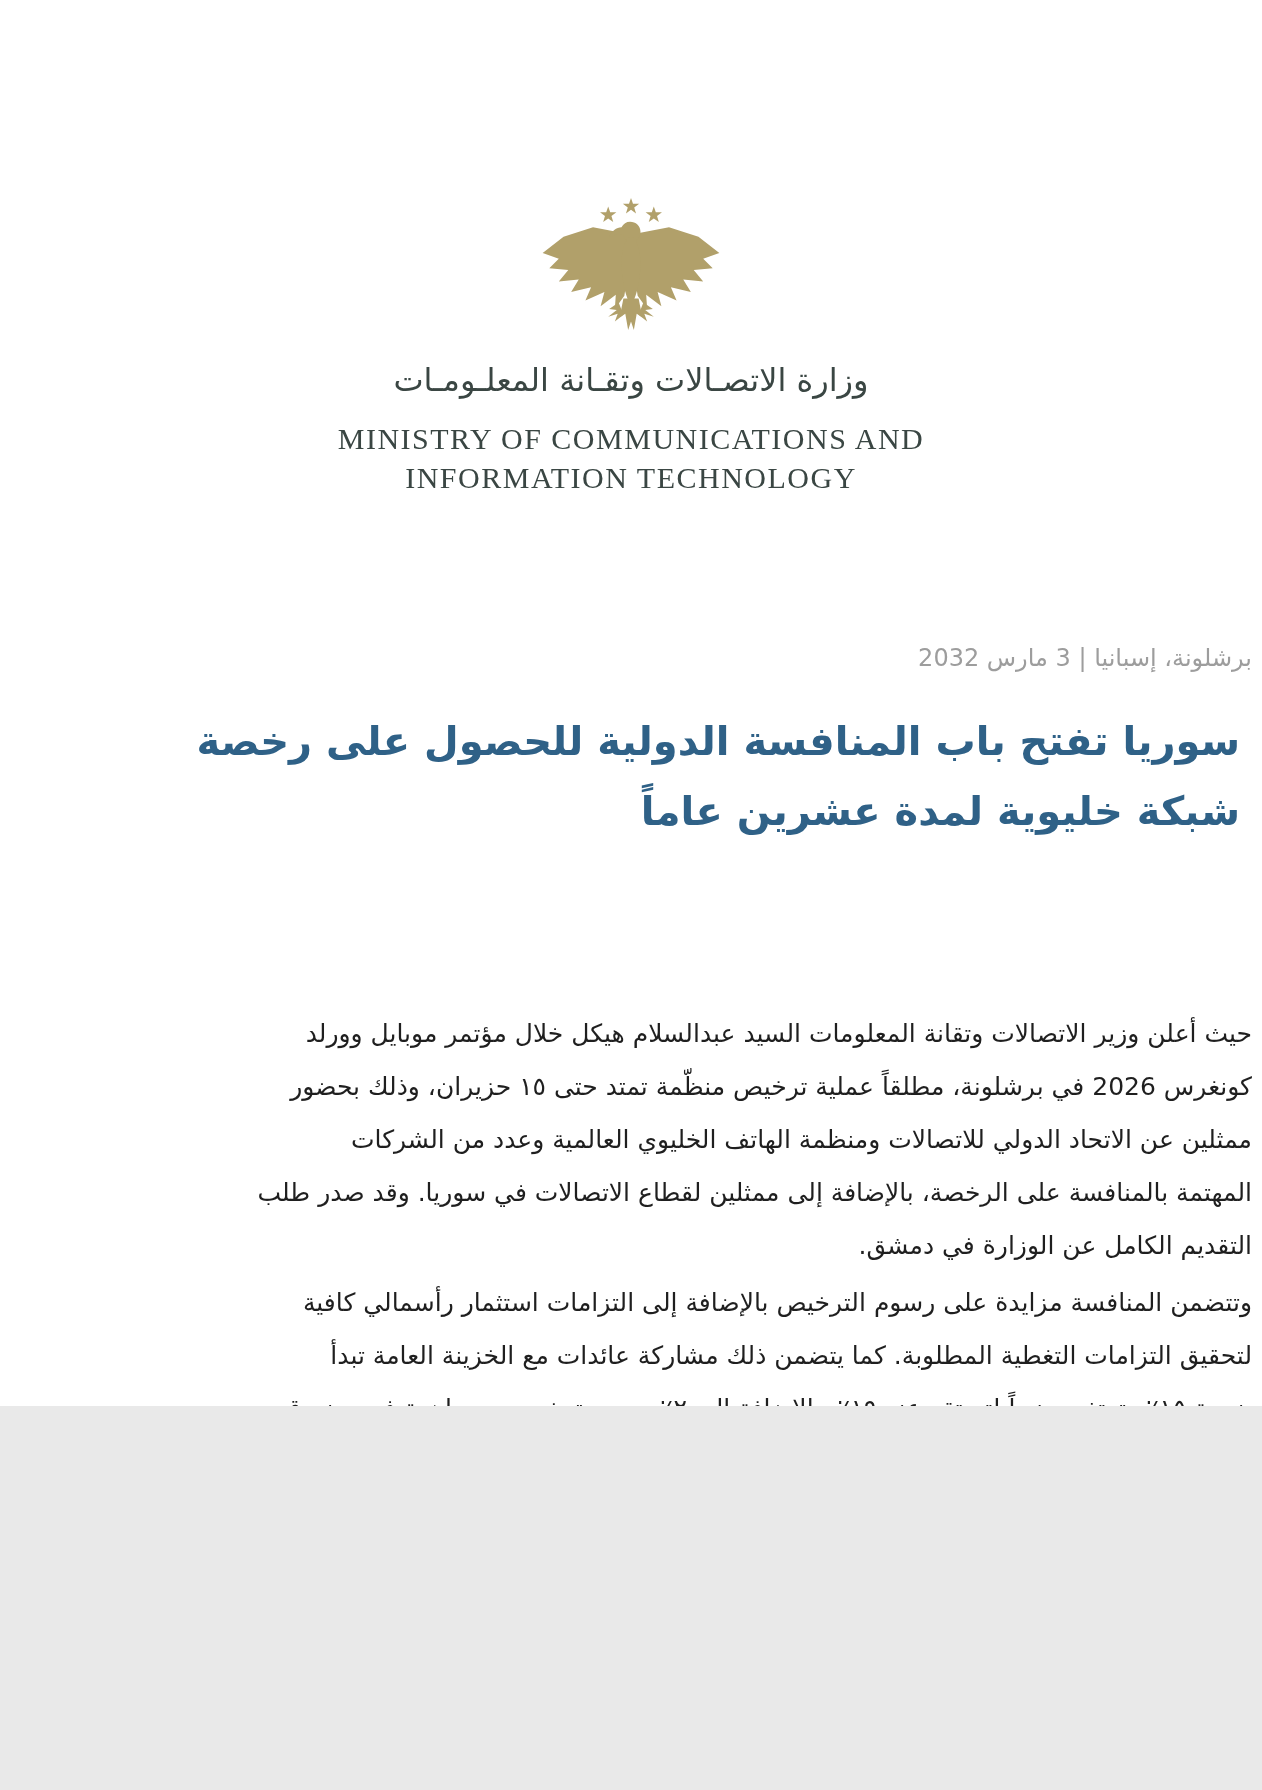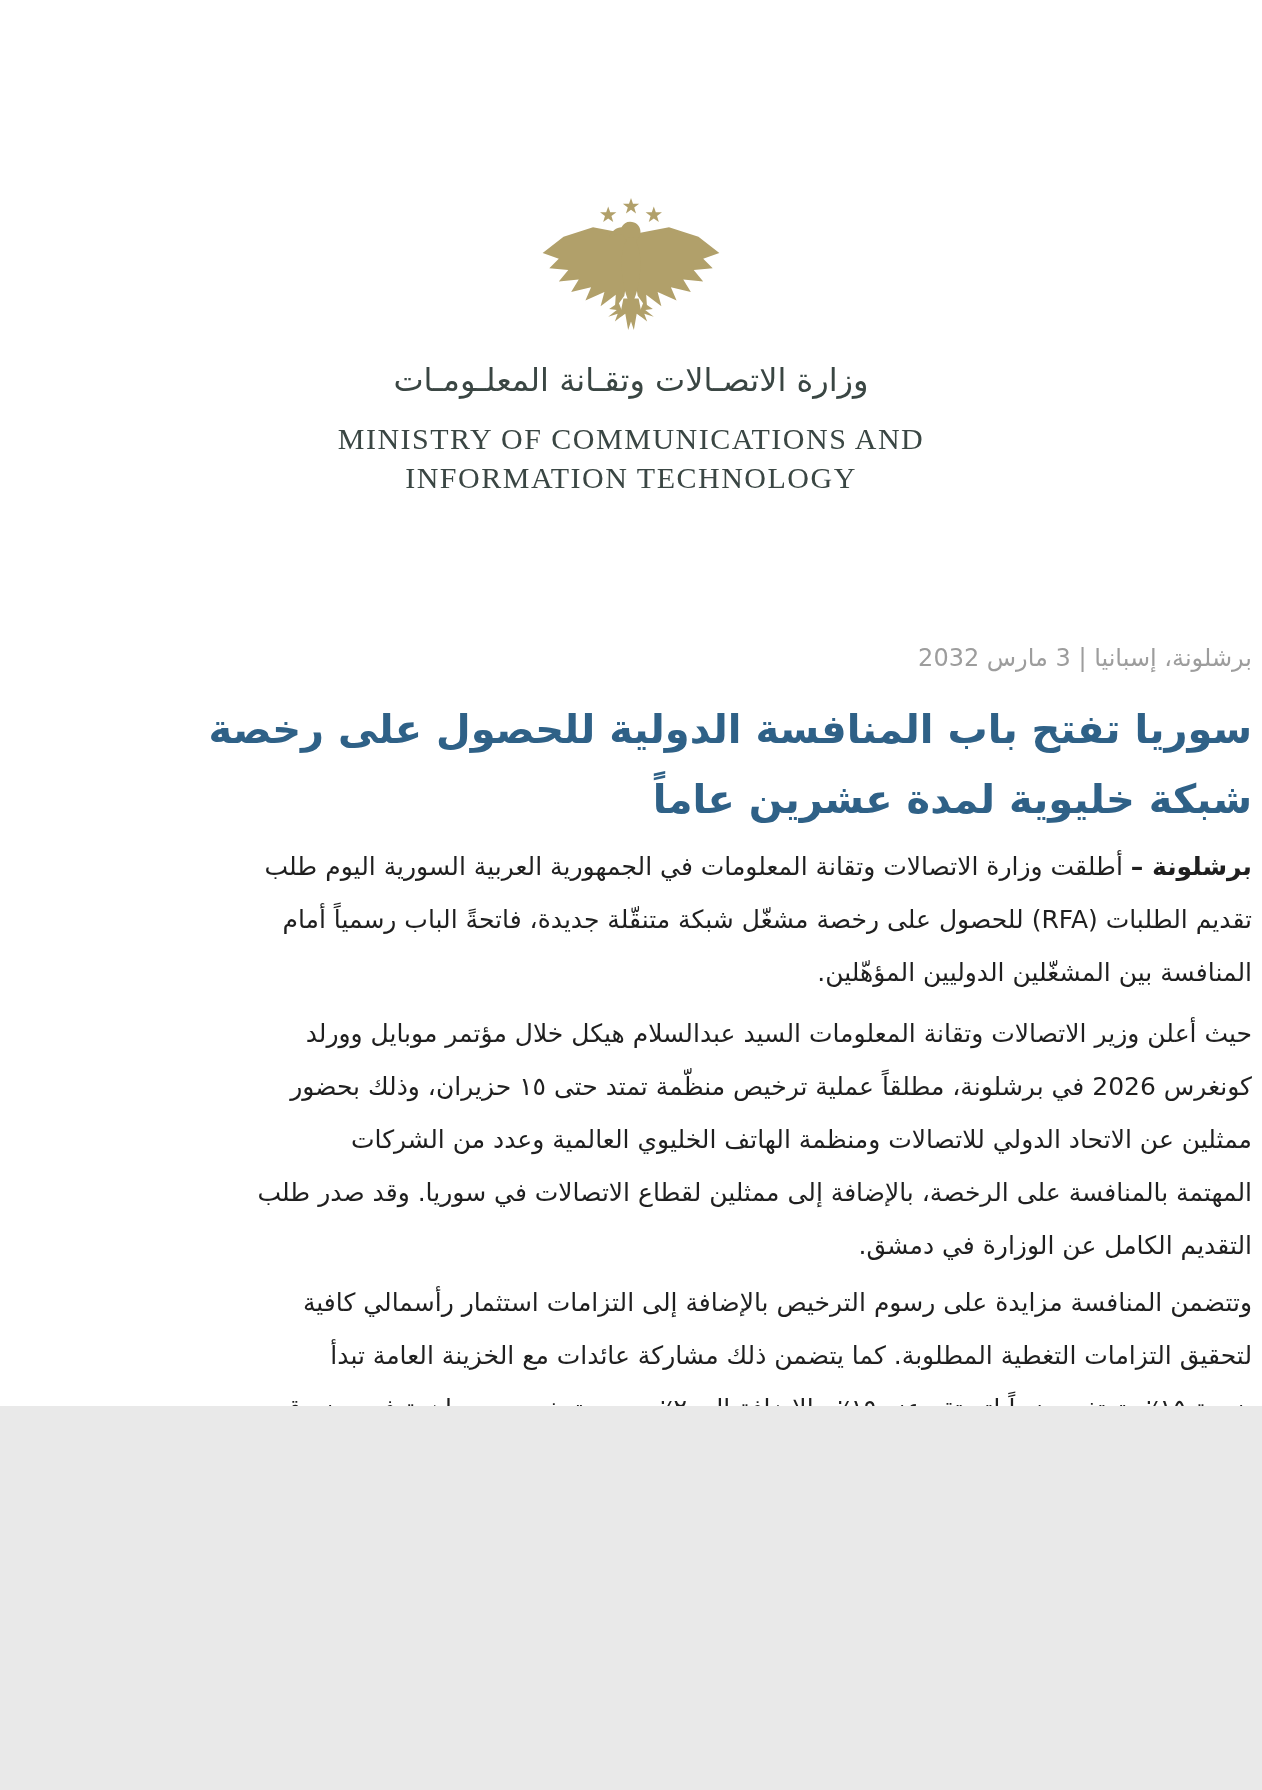--- a/index.html
+++ b/index.html
@@ -114,7 +114,7 @@
 
     <div class="dateline">برشلونة، إسبانيا | 3 مارس 2032</div>
 
-    <h1 class="headline" style="margin:0;">سوريا تفتح باب المنافسة الدولية للحصول على رخصة
+    <h1 class="headline" style="margin:12px;">سوريا تفتح باب المنافسة الدولية للحصول على رخصة
 شبكة خليوية لمدة عشرين عاماً</h1>
 
     <p class="para p1"><strong>برشلونة –</strong><span> أطلقت وزارة الاتصالات وتقانة المعلومات في الجمهورية العربية السورية اليوم طلب

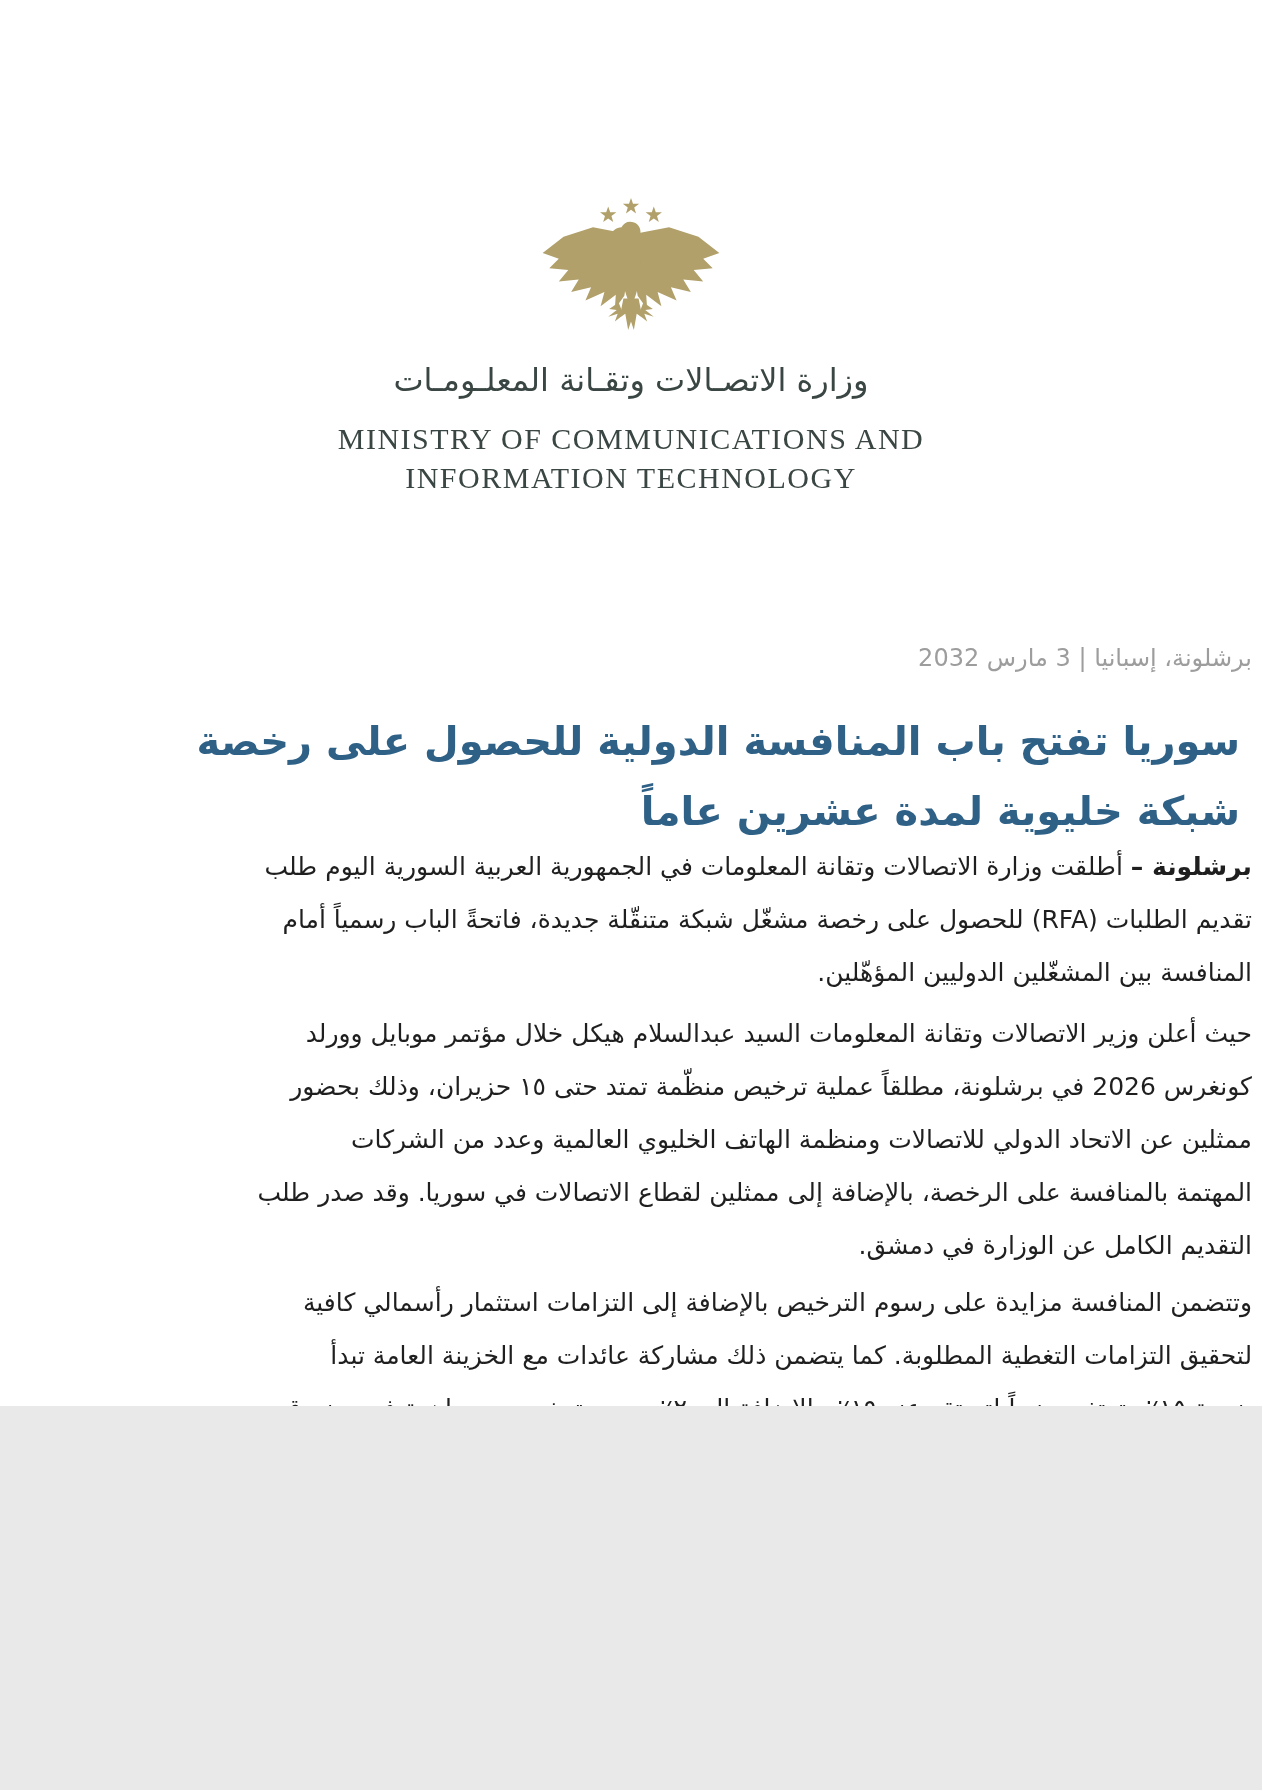--- a/index.html
+++ b/index.html
@@ -117,9 +117,6 @@
     <h1 class="headline" style="margin:12px;">سوريا تفتح باب المنافسة الدولية للحصول على رخصة
 شبكة خليوية لمدة عشرين عاماً</h1>
 
-    <p class="para p1"><strong>برشلونة –</strong><span> أطلقت وزارة الاتصالات وتقانة المعلومات في الجمهورية العربية السورية اليوم طلب
-تقديم الطلبات (RFA) للحصول على رخصة مشغّل شبكة متنقّلة جديدة، فاتحةً الباب رسمياً أمام
-المنافسة بين المشغّلين الدوليين المؤهّلين.</span></p>
 
     <p class="para p2"><span>حيث أعلن وزير الاتصالات وتقانة المعلومات السيد عبدالسلام هيكل خلال مؤتمر موبايل وورلد
 كونغرس 2026 في برشلونة، مطلقاً عملية ترخيص منظّمة تمتد حتى ١٥ حزيران، وذلك بحضور

